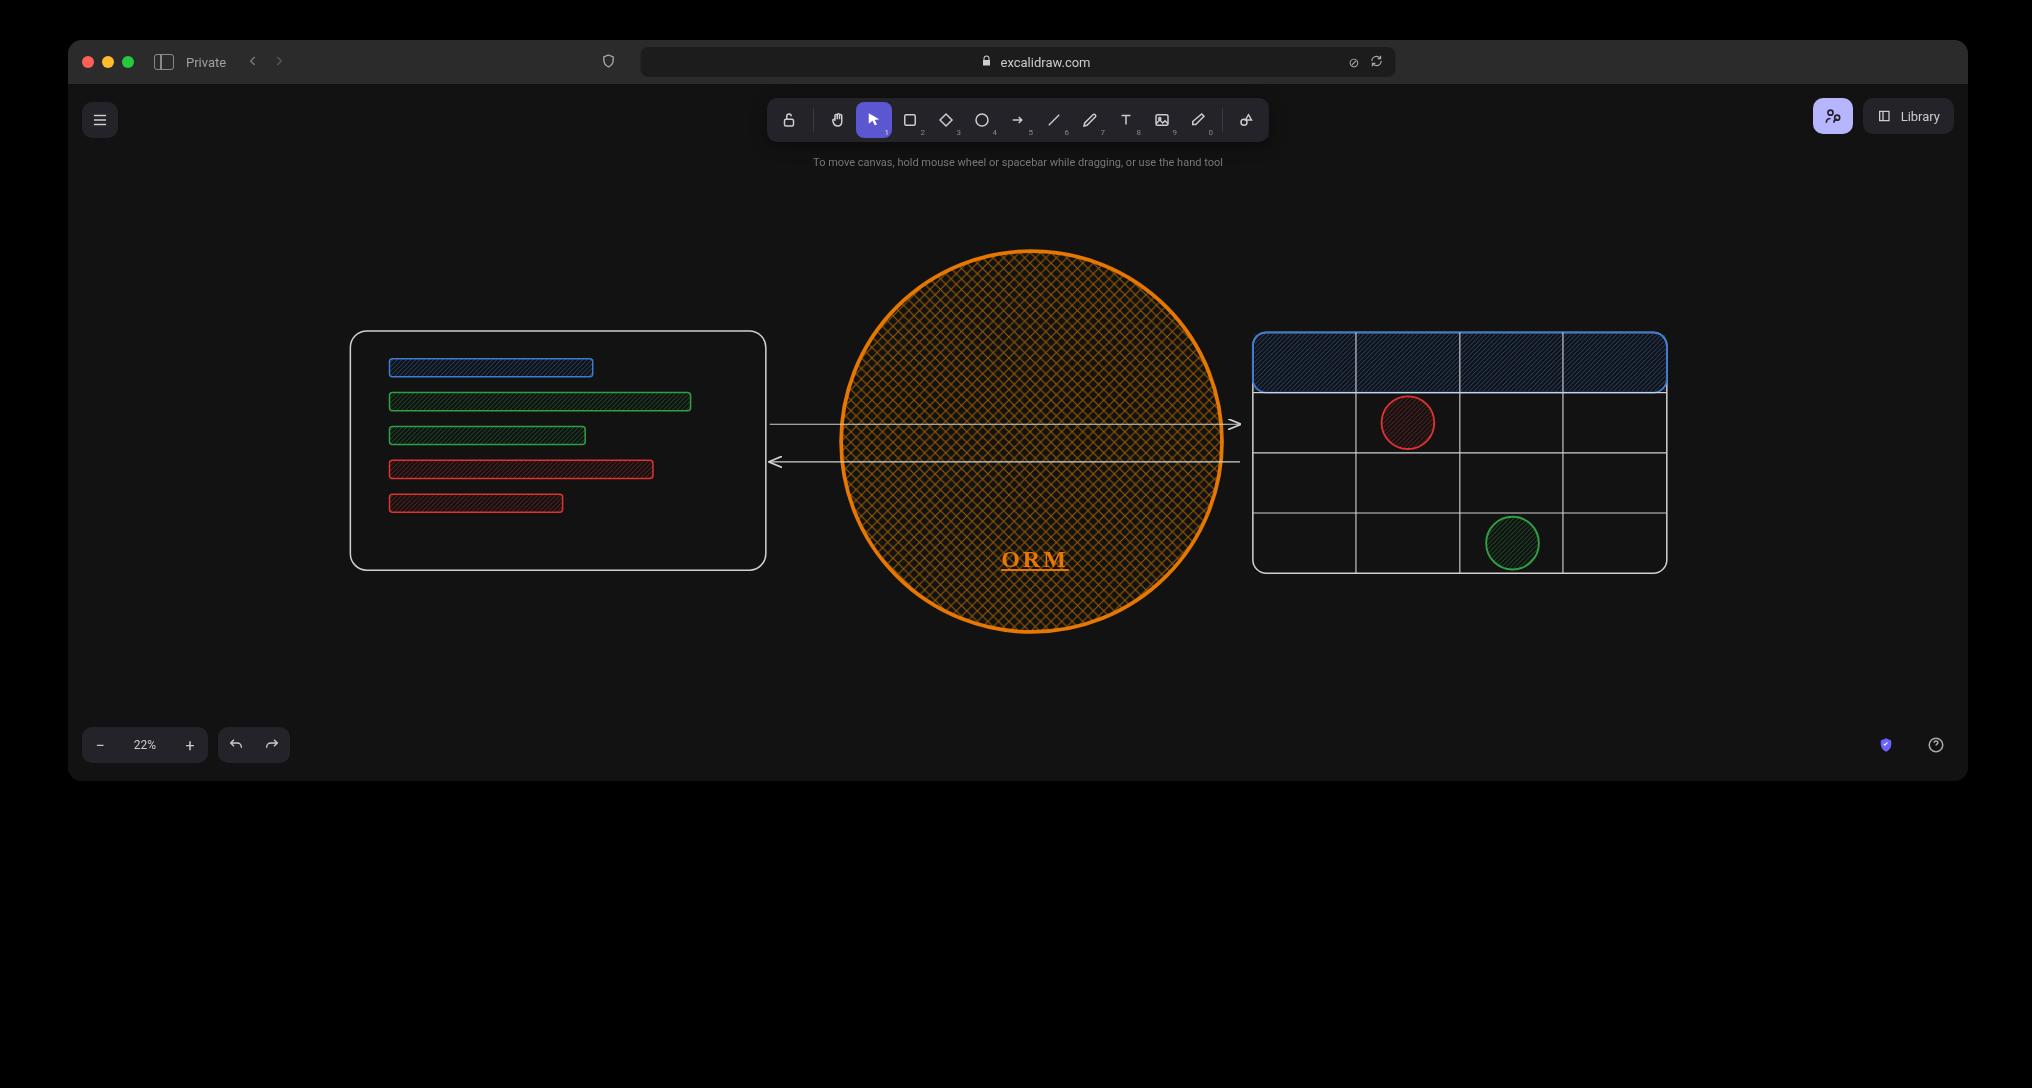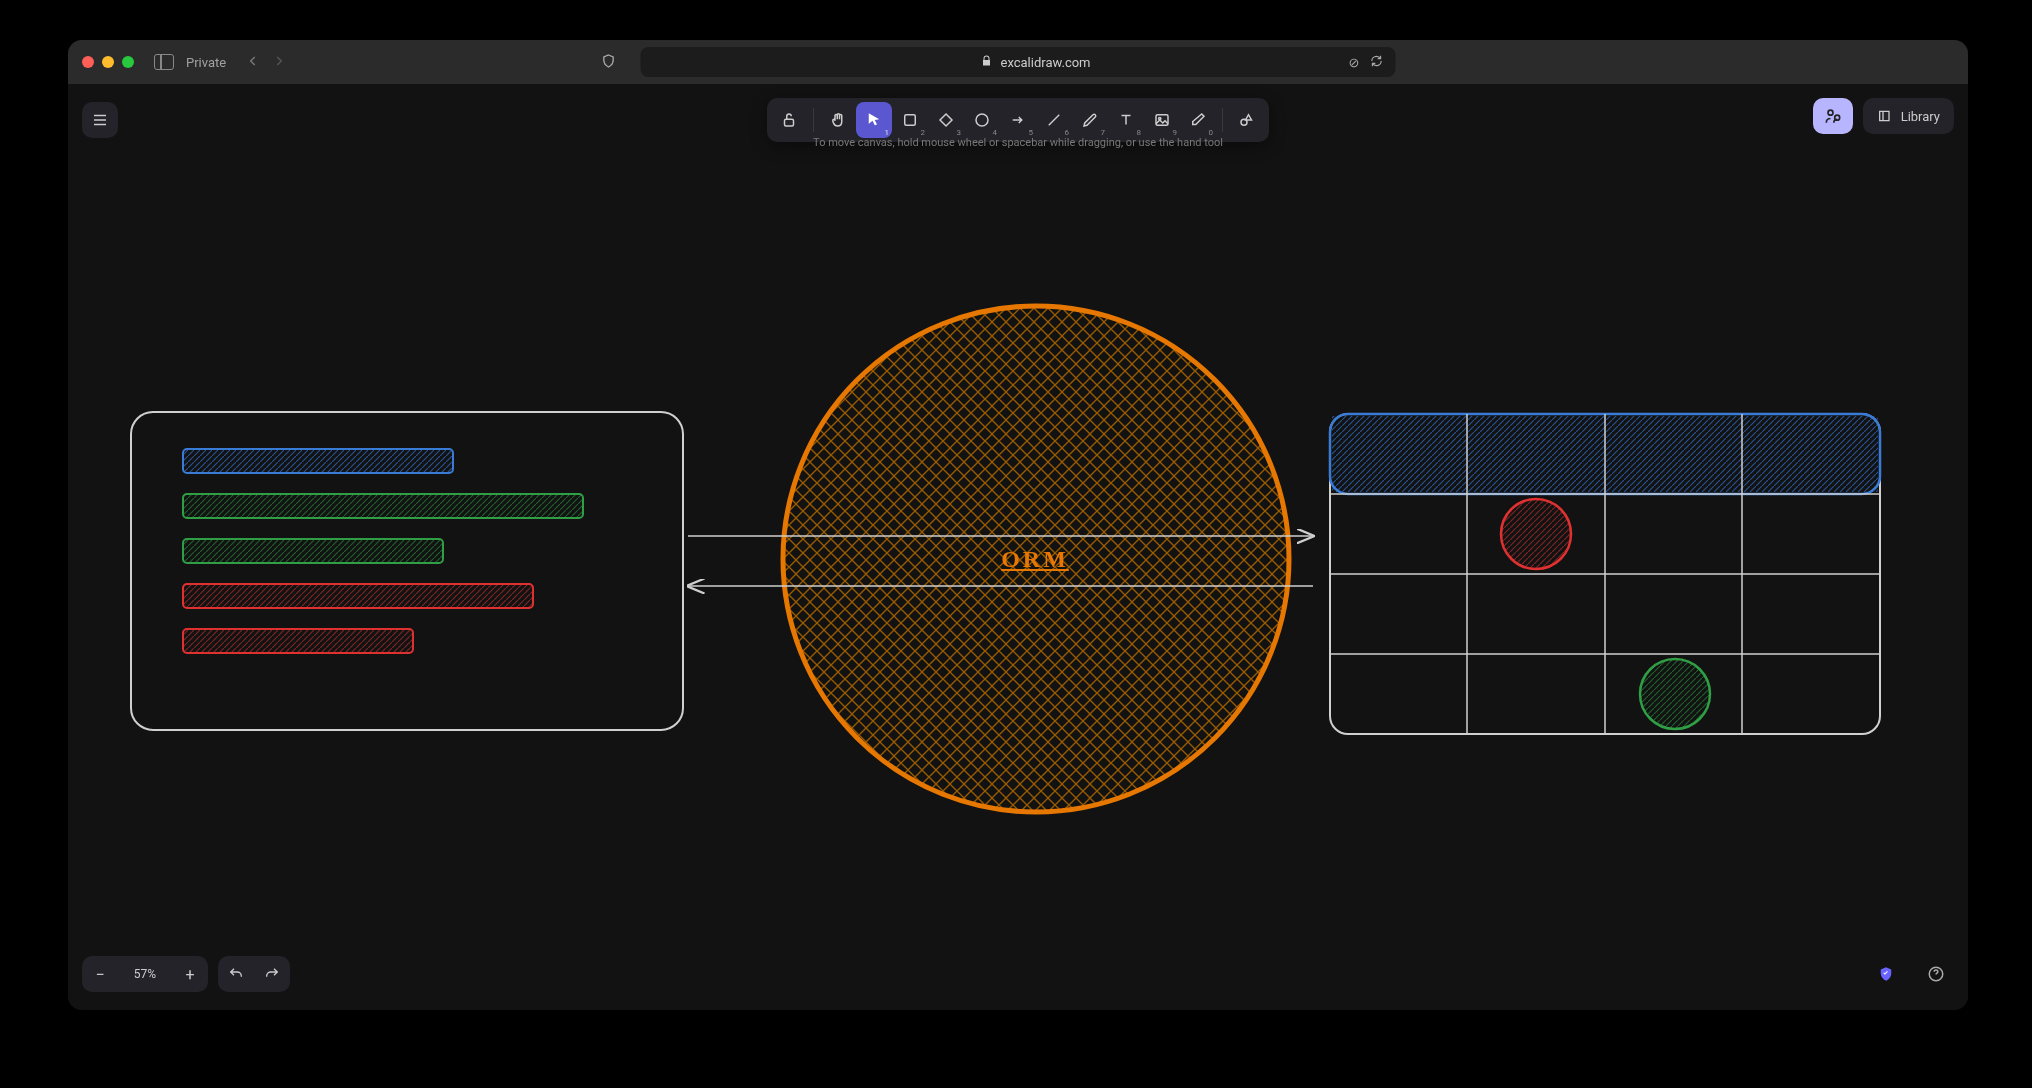--- a/index.html
+++ b/index.html
@@ -33,7 +33,7 @@
   .window {
     position: absolute;
     left: 68px; top: 40px;
-    width: 1900px; height: 970px; 
+    width: 1900px; height: 741px; 
     background: var(--bg-window);
     border-radius: 14px;
     box-shadow: 0 20px 60px rgba(0,0,0,.8);

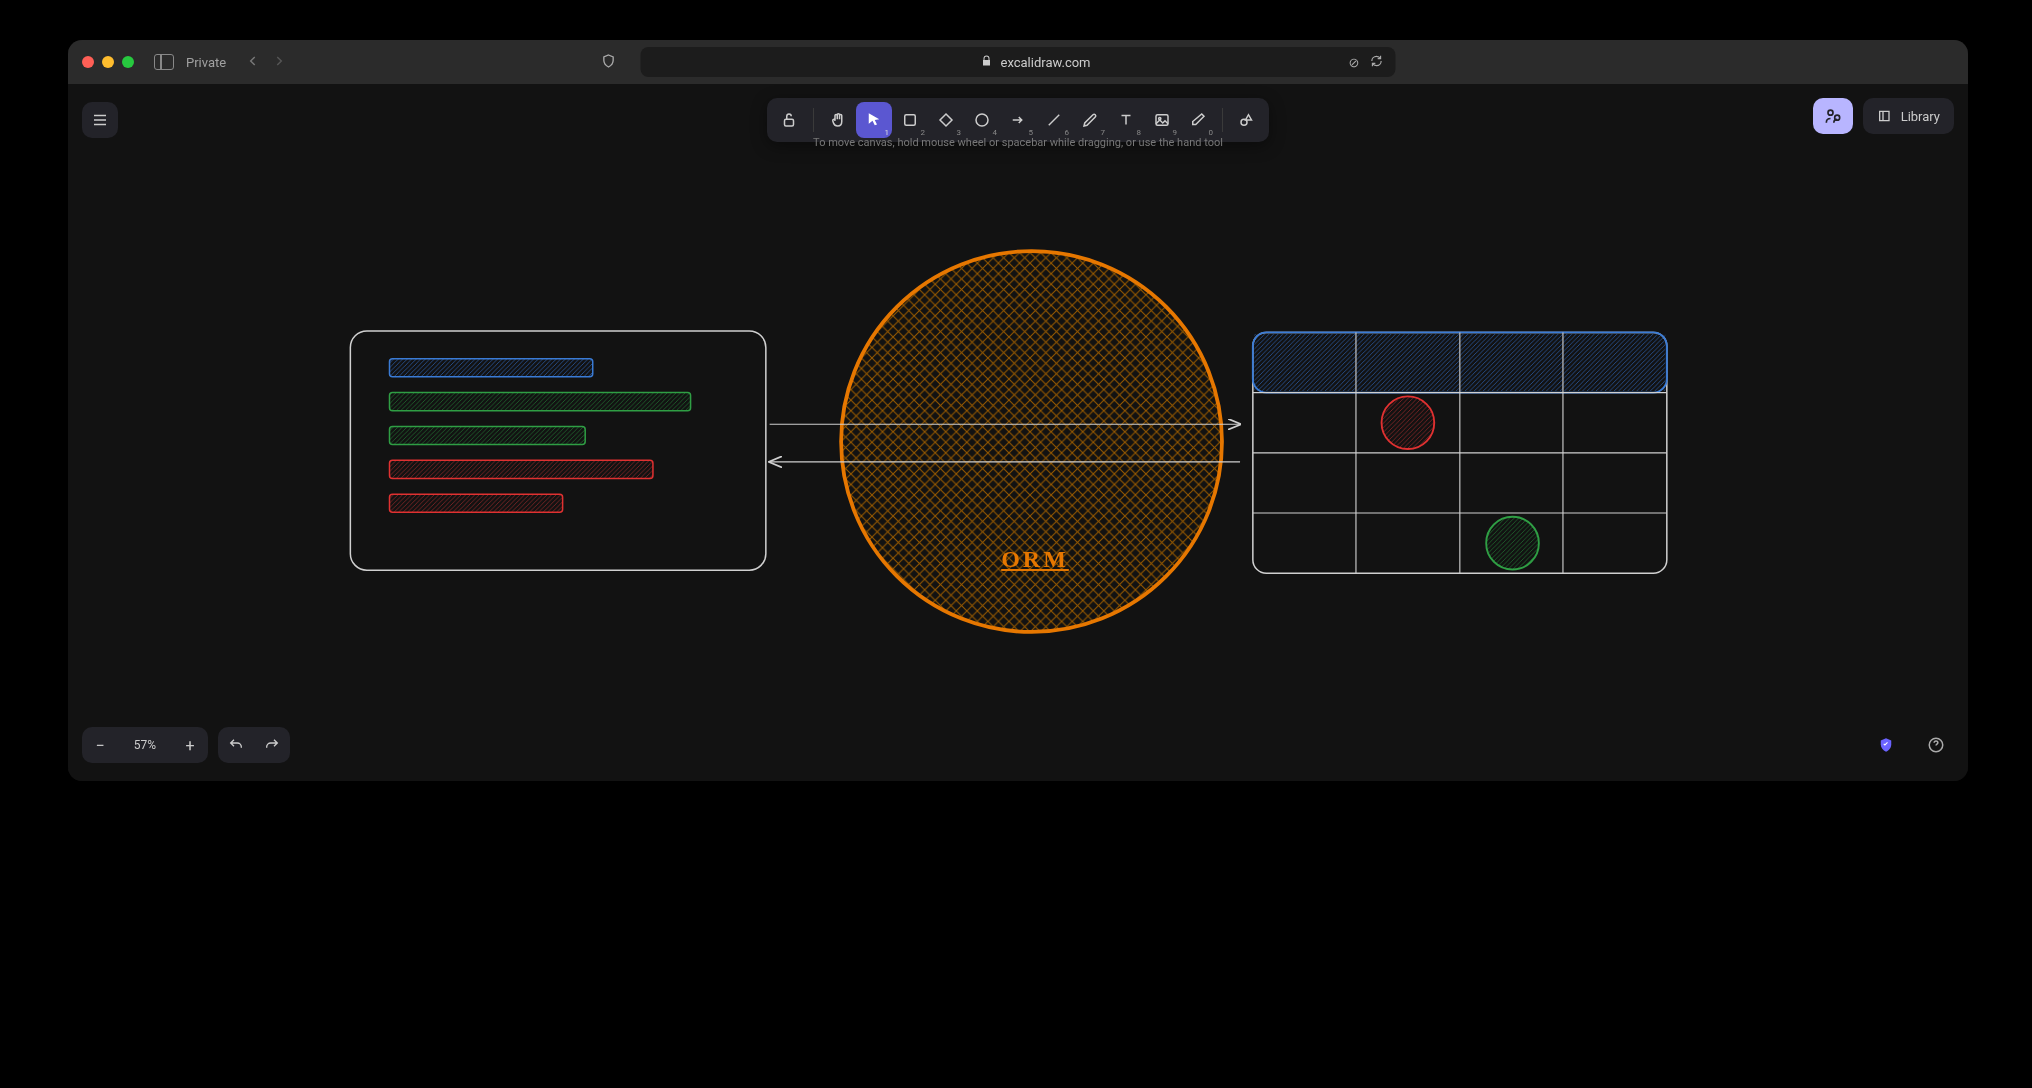--- a/index.html
+++ b/index.html
@@ -151,7 +151,7 @@
   }
 
   .hint {
-    position:absolute; top:52px; left:50%; transform:translateX(-50%);
+    position:absolute; top:72px; left:50%; transform:translateX(-50%);
     font-size:11px; color:#777;
   }
 

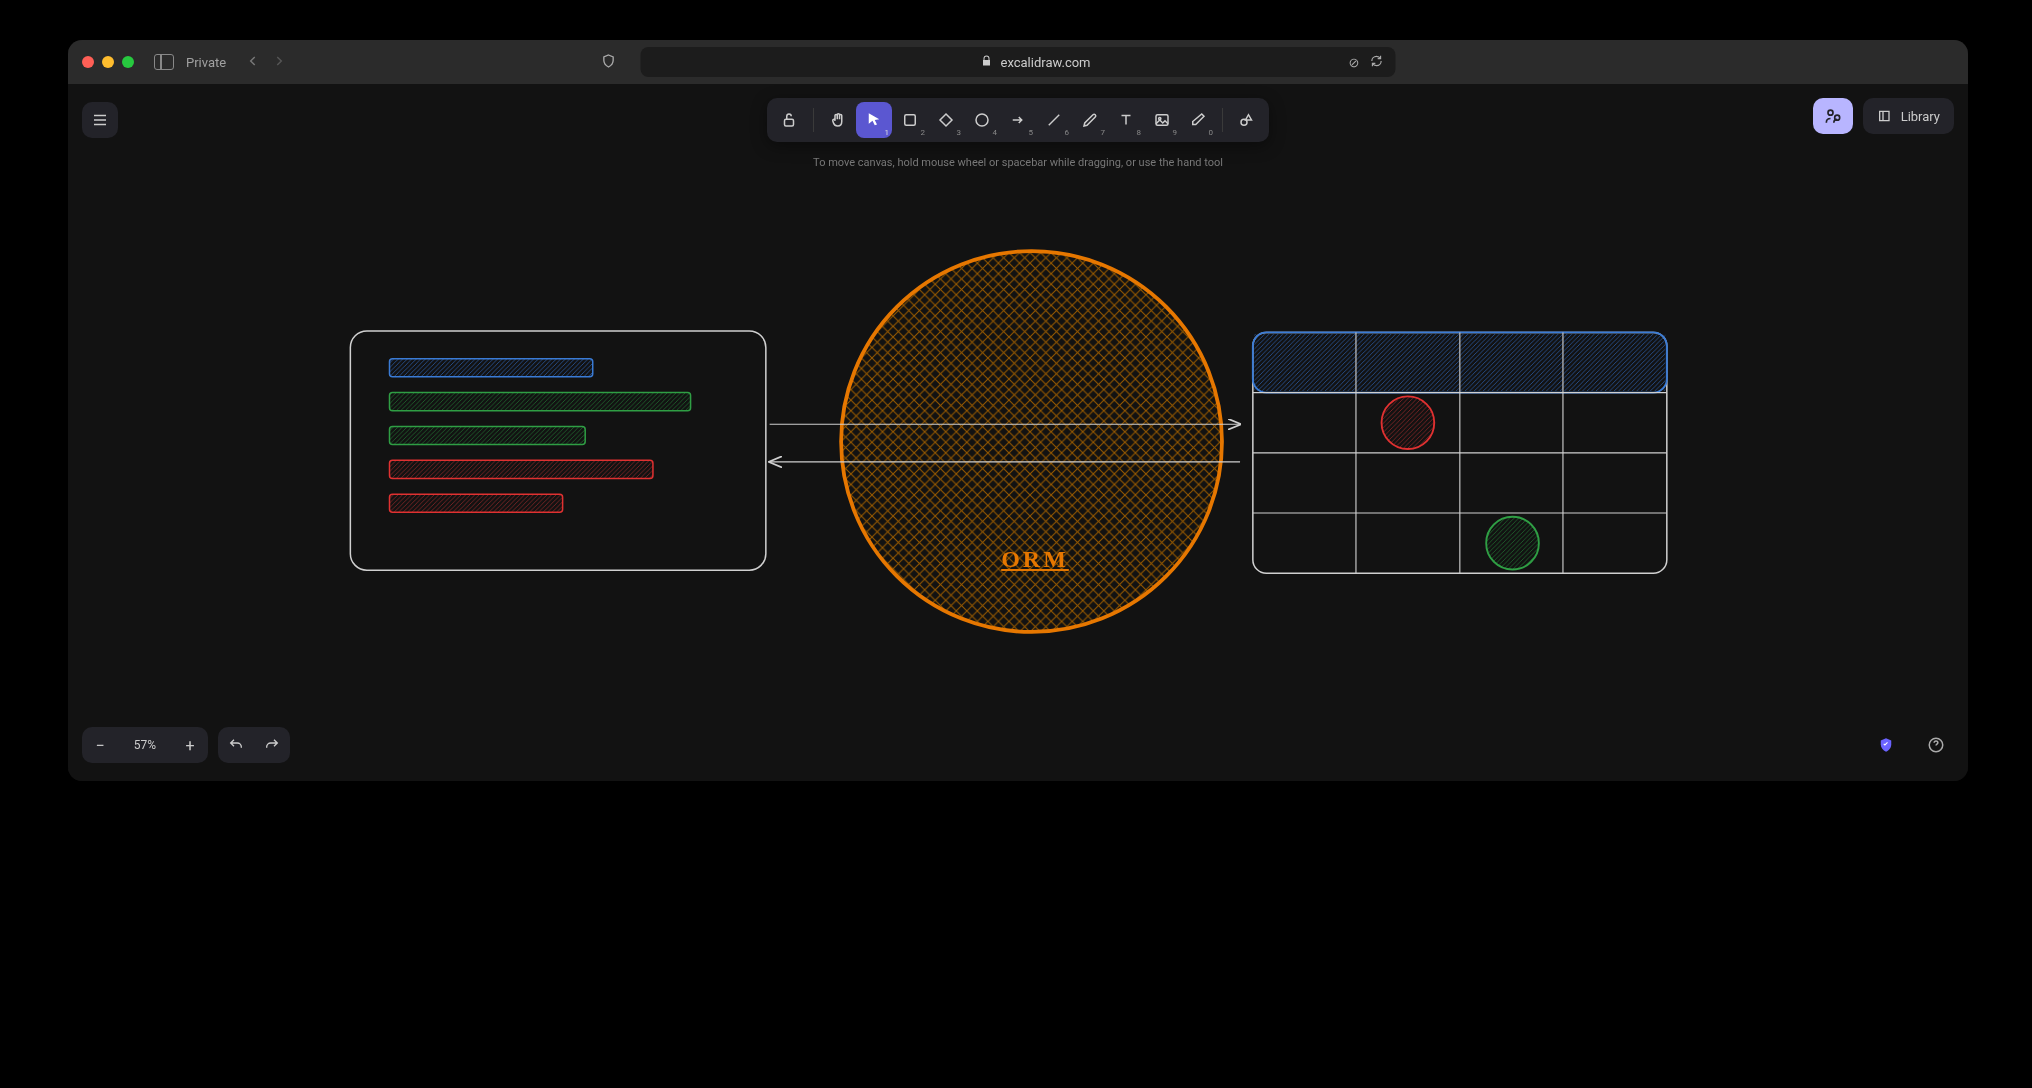--- a/index.html
+++ b/index.html
@@ -388,7 +388,7 @@
 
     <div class="zoom-box">
       <div class="zbtn">−</div>
-      <div class="zval">57%</div>
+      <div class="zval">22%</div>
       <div class="zbtn">+</div>
     </div>
     <div class="undo-box">

